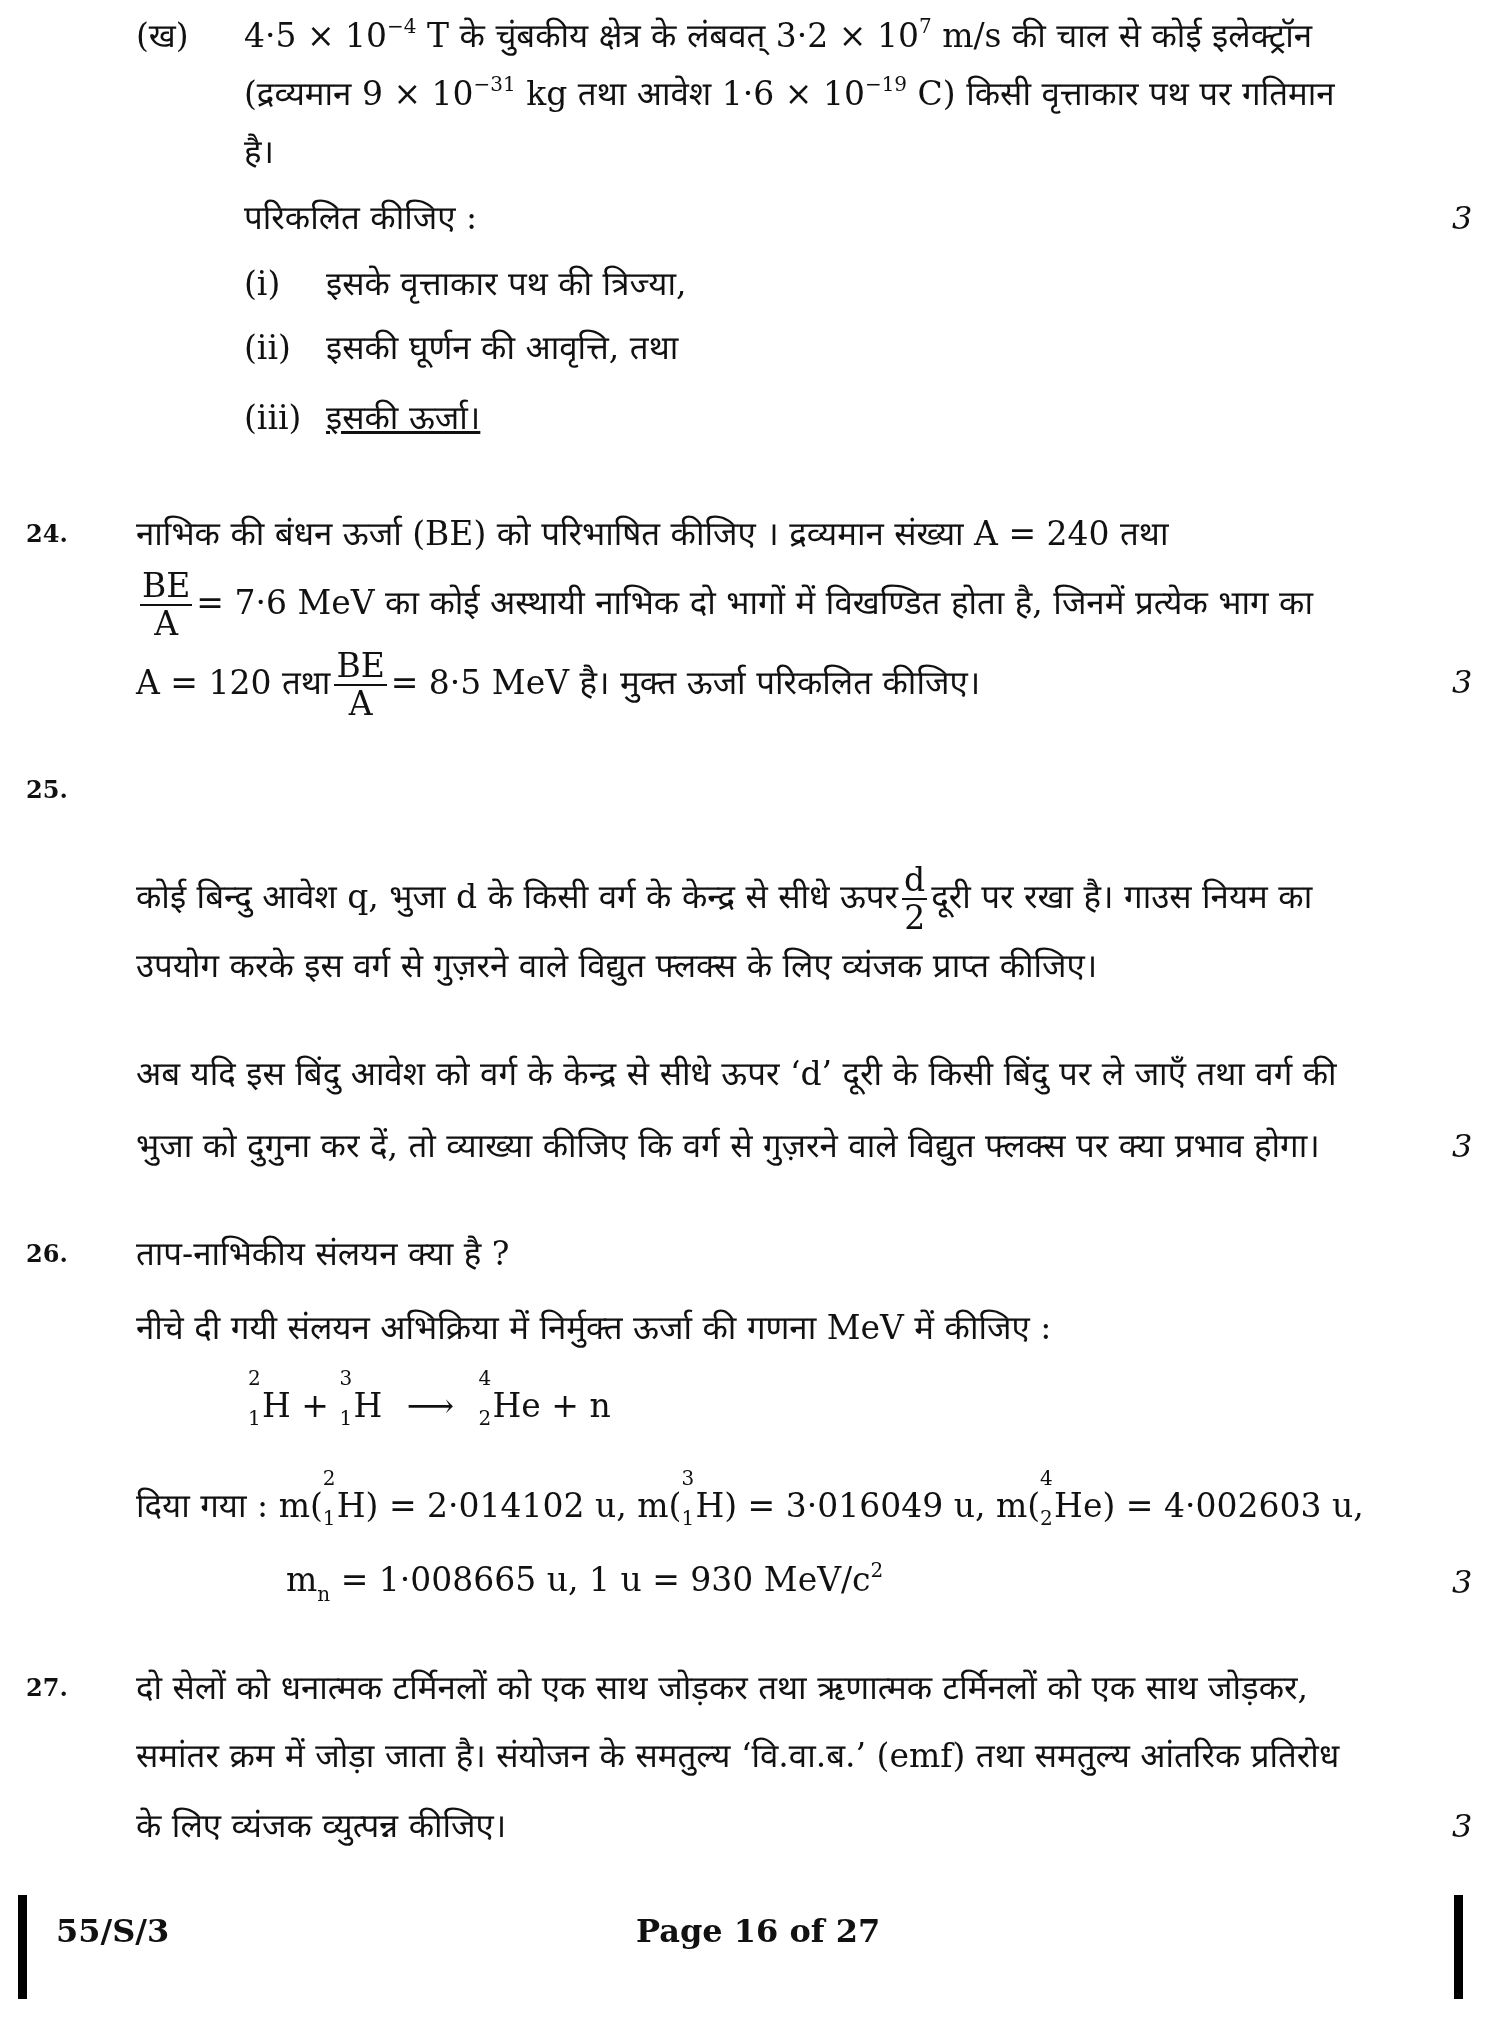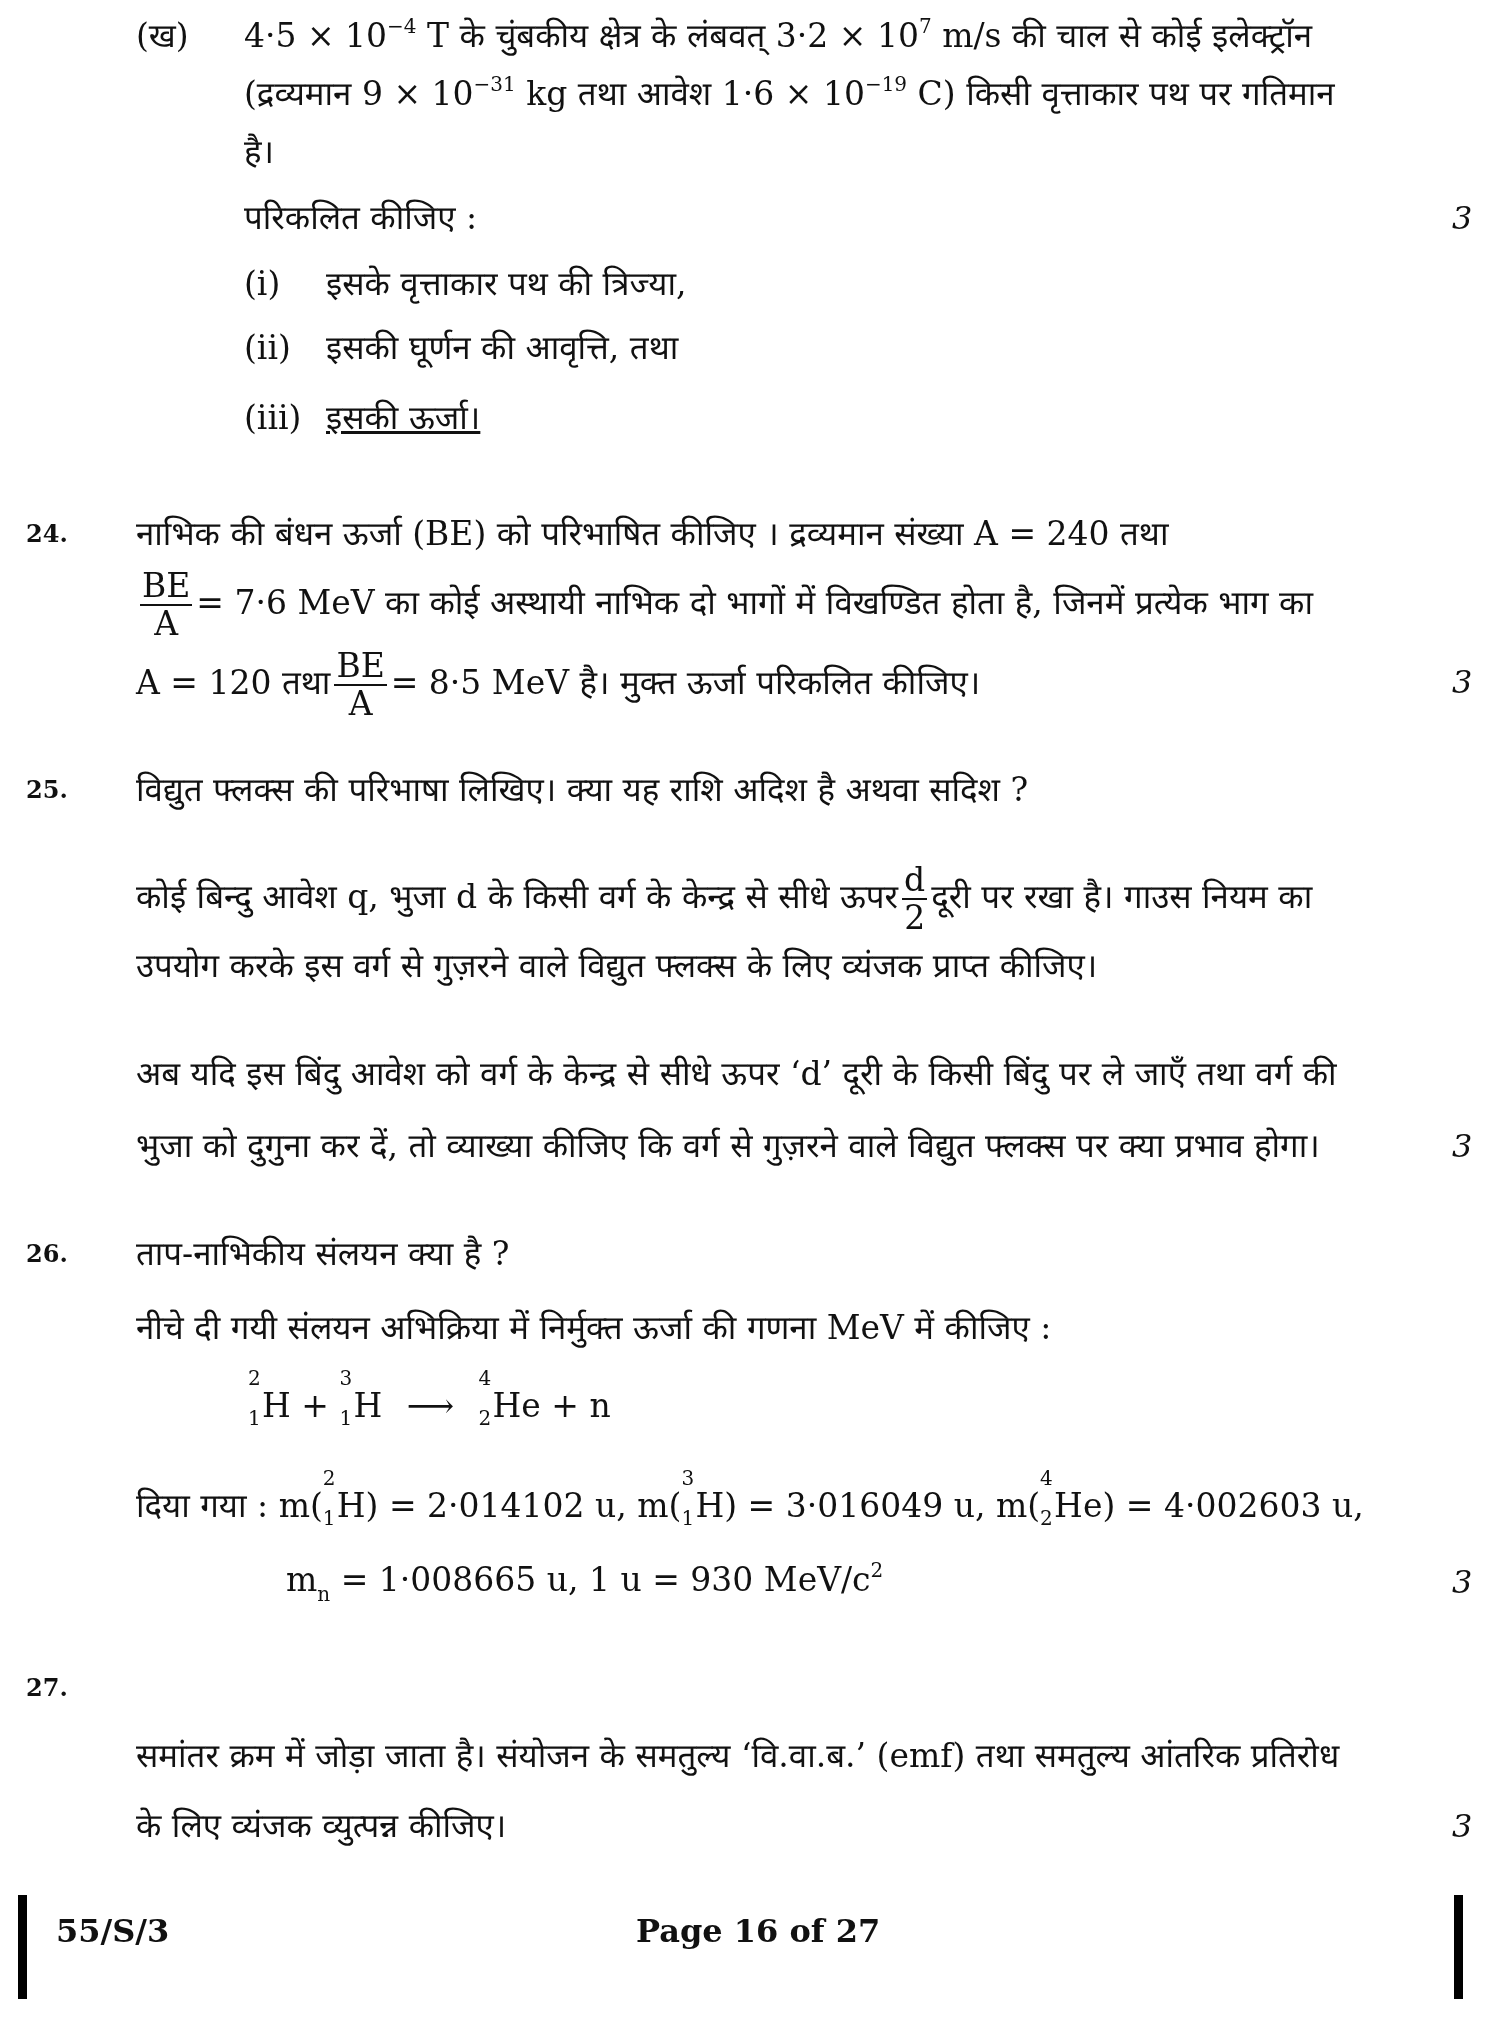--- a/index.html
+++ b/index.html
@@ -63,7 +63,6 @@
   <div class="marks" style="top:660px;">3</div>
 
   <div class="qnum" style="top:768px;">25.</div>
-  <div class="line" style="left:136px; top:768px;">विद्युत फ्लक्स की परिभाषा लिखिए। क्या यह राशि अदिश है अथवा सदिश ?</div>
   <div class="line" style="left:136px; top:862px;">
     <span>कोई बिन्दु आवेश q, भुजा d के किसी वर्ग के केन्द्र से सीधे ऊपर</span><span class="frac"><span class="num">d</span><span class="den">2</span></span><span>दूरी पर रखा है। गाउस नियम का</span>
   </div>

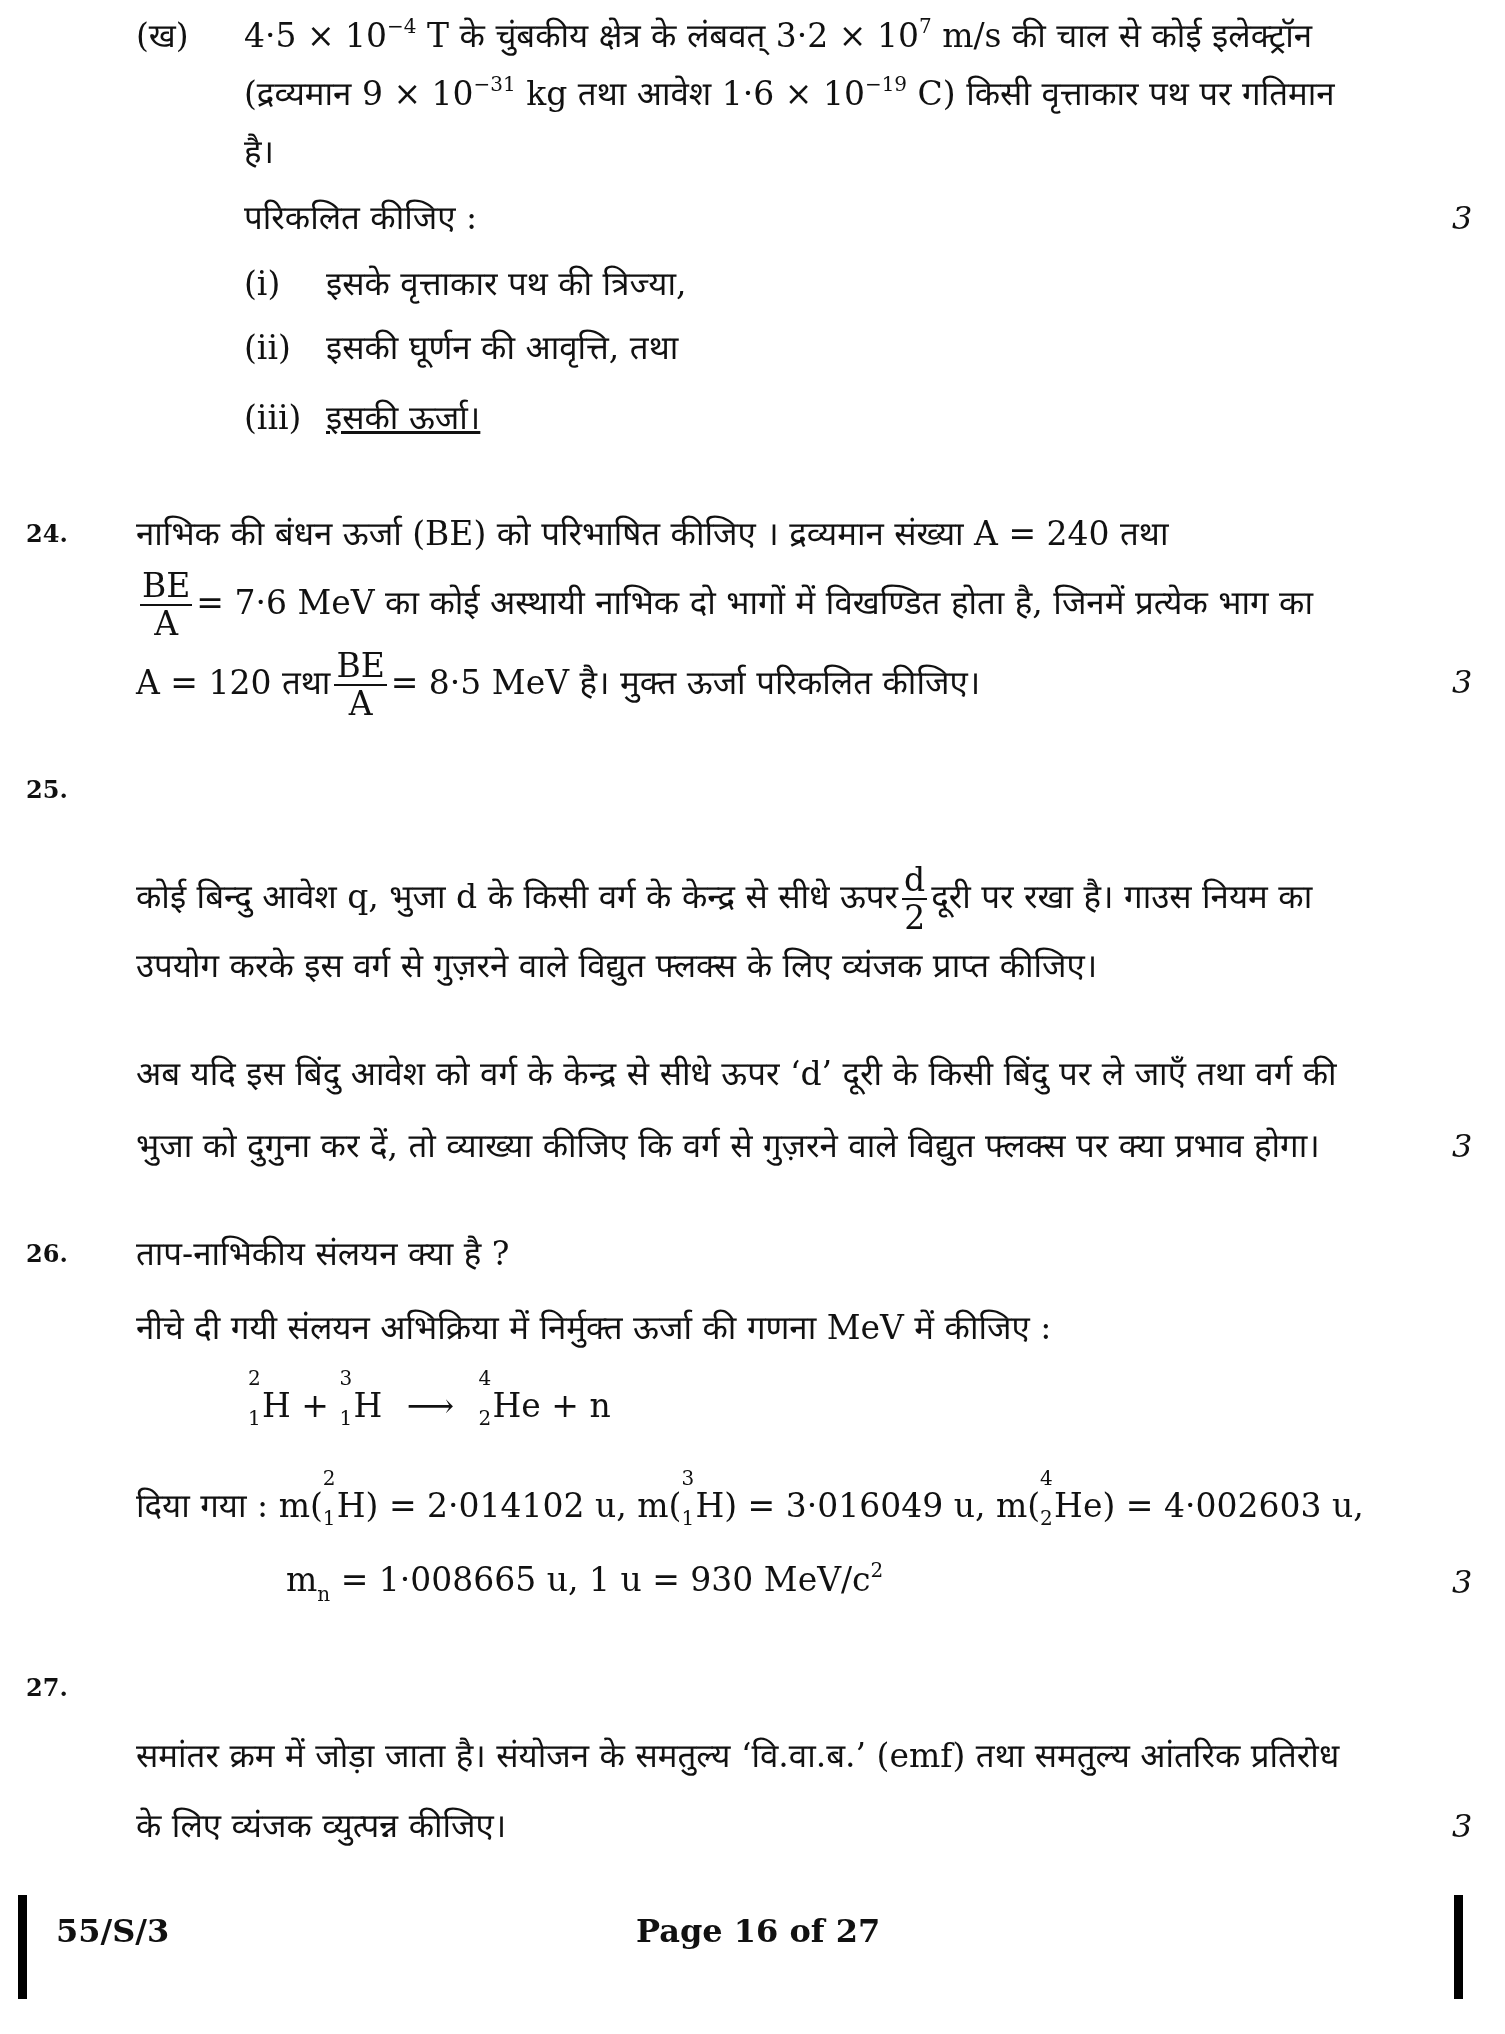--- a/index.html
+++ b/index.html
@@ -94,6 +94,7 @@
   <div class="marks" style="top:1560px;">3</div>
 
   <div class="qnum" style="top:1666px;">27.</div>
+  <div class="line" style="left:136px; top:1666px;">दो सेलों को धनात्मक टर्मिनलों को एक साथ जोड़कर तथा ऋणात्मक टर्मिनलों को एक साथ जोड़कर,</div>
   <div class="line" style="left:136px; top:1734px;">समांतर क्रम में जोड़ा जाता है। संयोजन के समतुल्य ‘वि.वा.ब.’ (emf) तथा समतुल्य आंतरिक प्रतिरोध</div>
   <div class="line" style="left:136px; top:1804px;">के लिए व्यंजक व्युत्पन्न कीजिए।</div>
   <div class="marks" style="top:1804px;">3</div>

